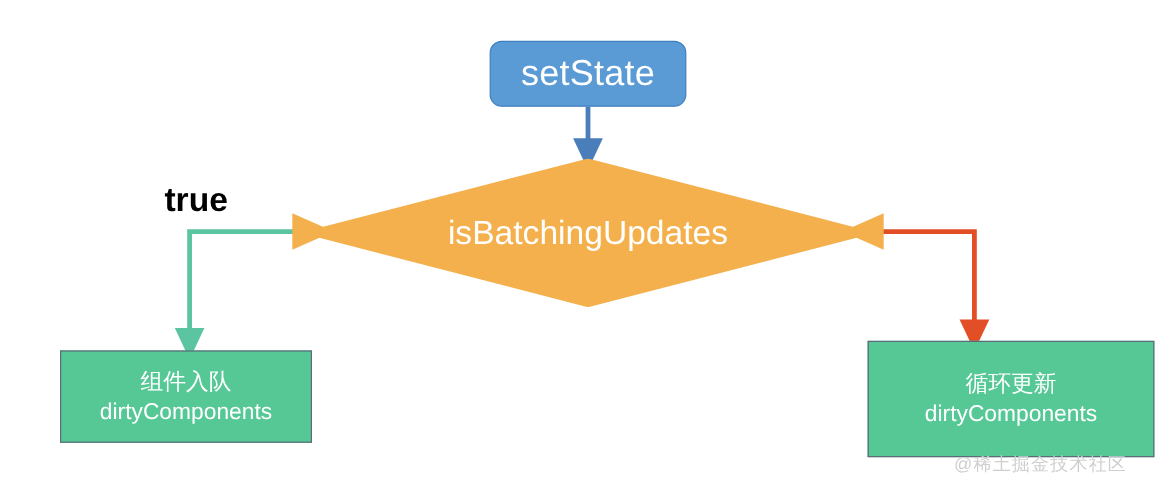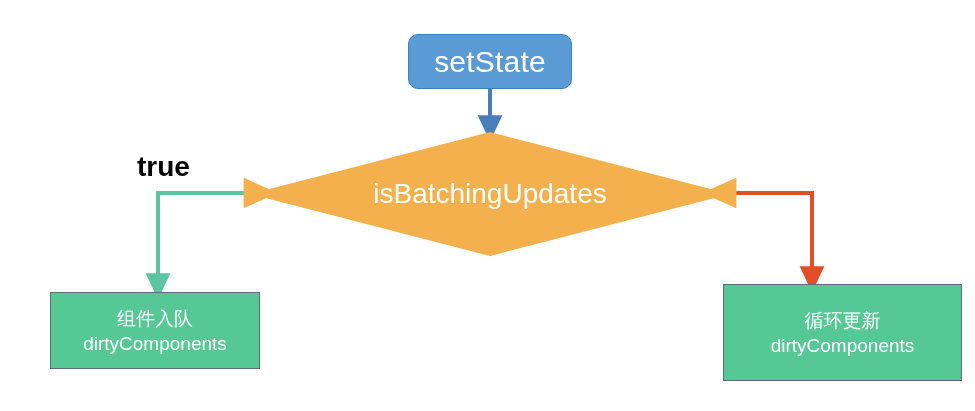--- a/index.html
+++ b/index.html
@@ -179,6 +179,7 @@
     <span class="line">dirtyComponents</span>
   </div>
 
+  <div class="watermark">@稀土掘金技术社区</div>
 
 </div>
 

